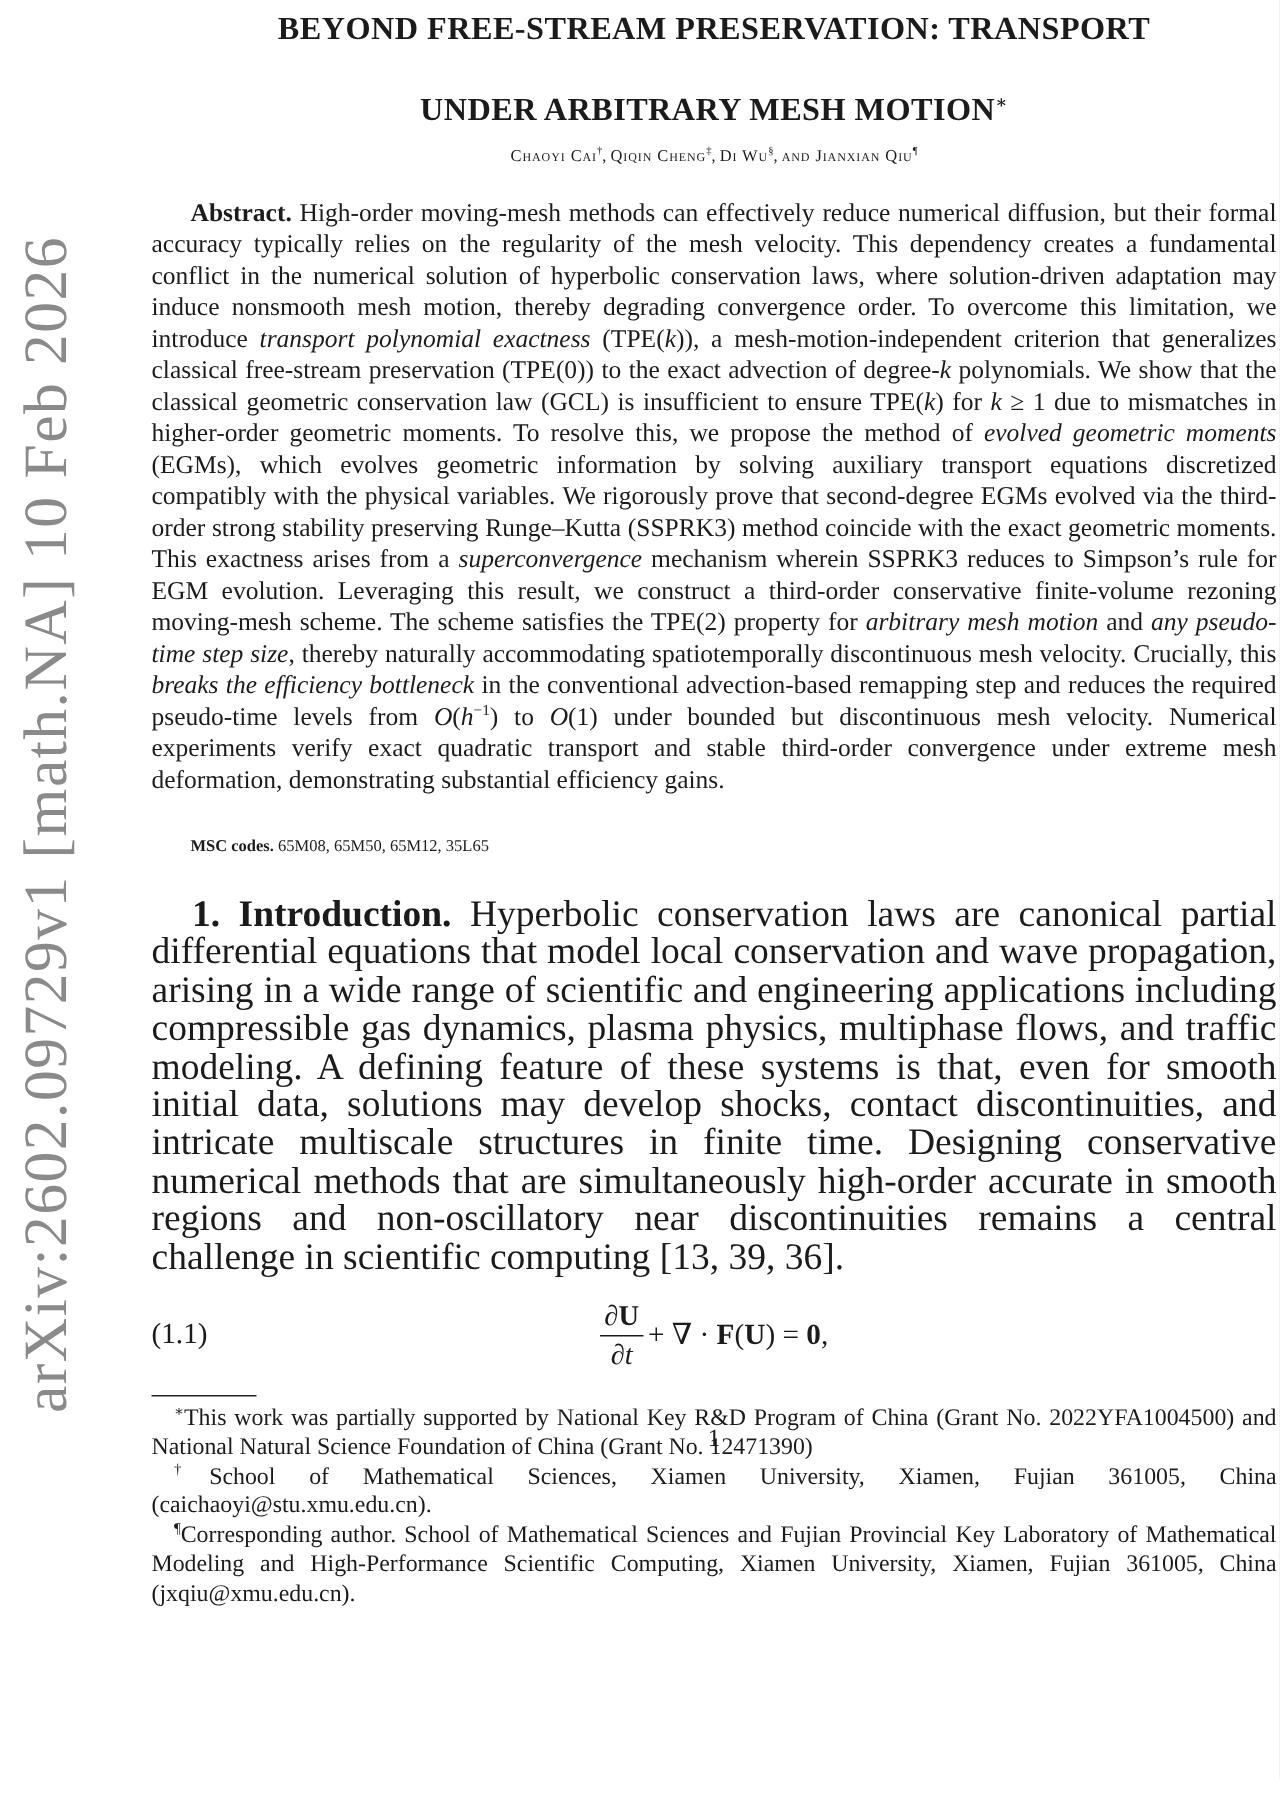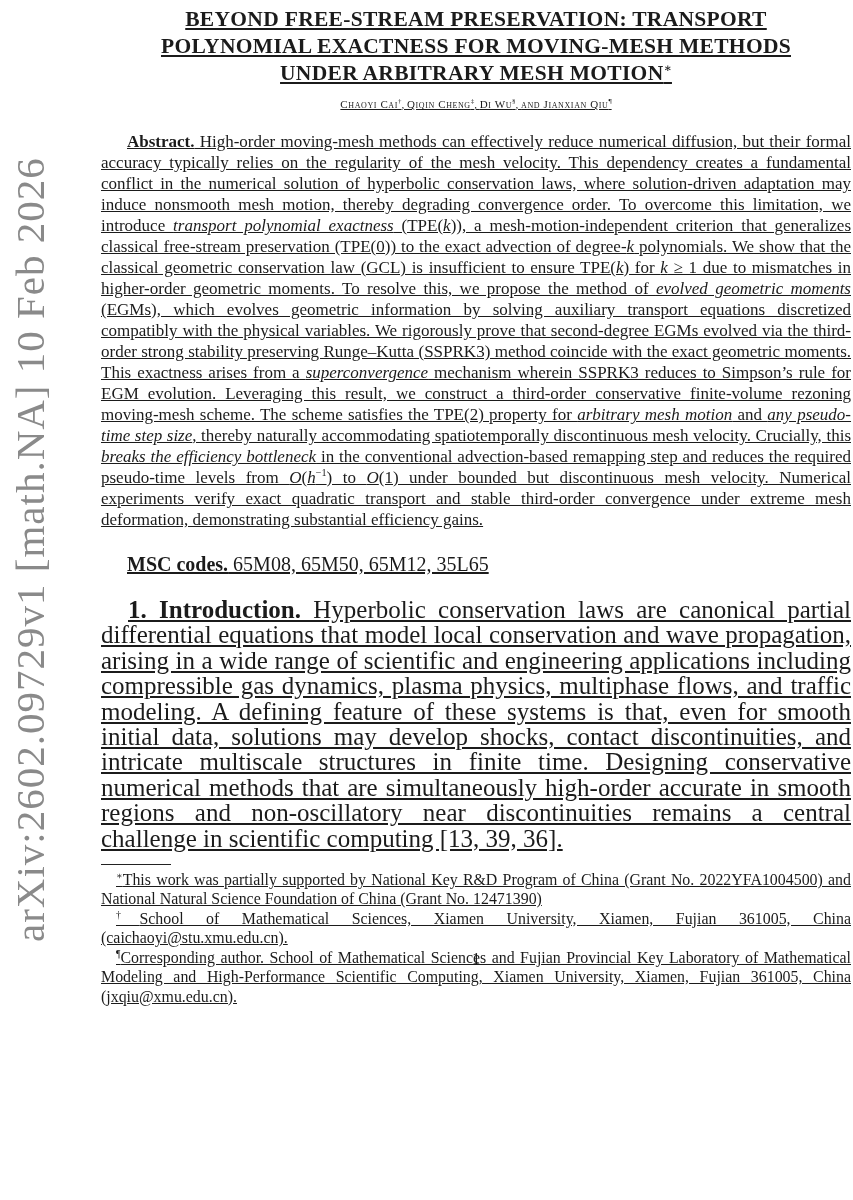--- a/index.html
+++ b/index.html
@@ -26,7 +26,7 @@
   .content{
     position:absolute;
     left:101px;top:0;
-    width:750px;height:979px;text-decoration:underline;
+    width:750px;height:979px;
   }
   sup{font-size:60%;line-height:0;vertical-align:super;}
   .seg-b{font-weight:700;}

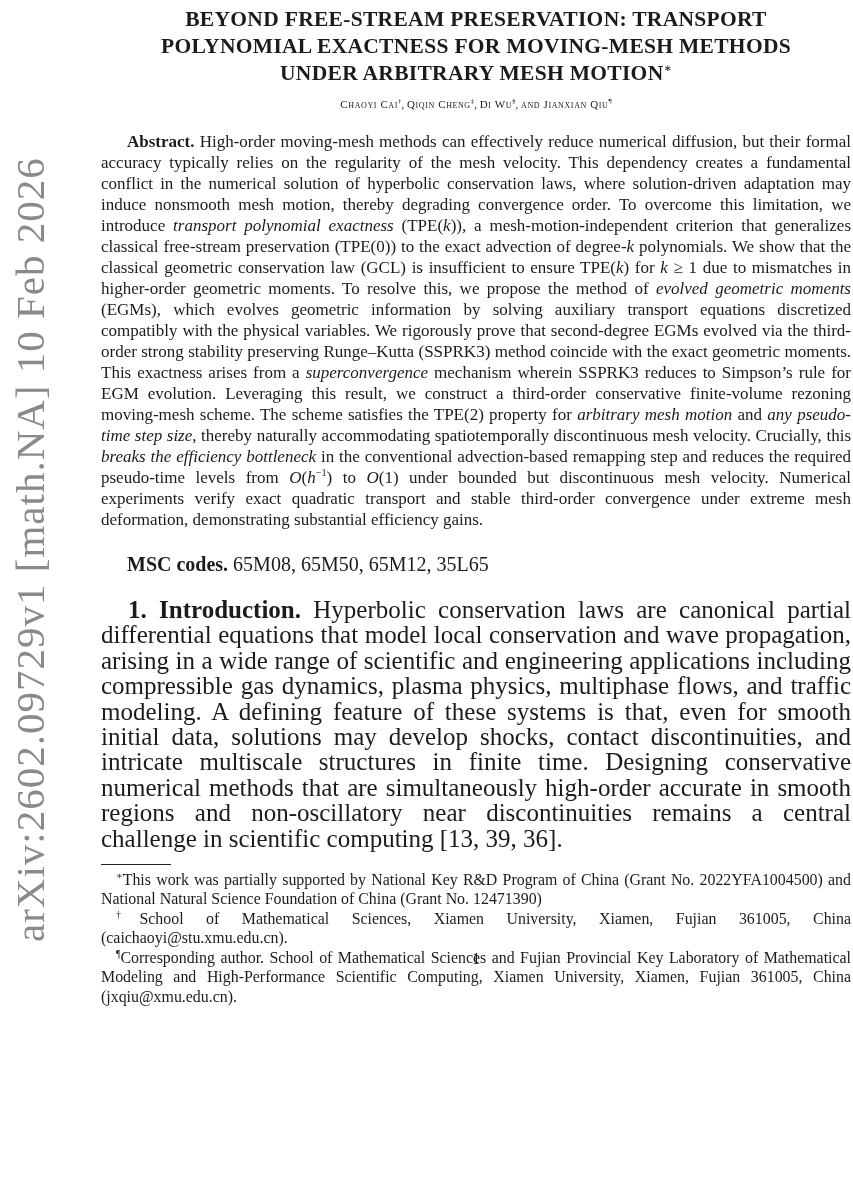--- a/index.html
+++ b/index.html
@@ -131,7 +131,7 @@
 
     <h1 class="title">
       <span>BEYOND FREE-STREAM PRESERVATION: TRANSPORT</span><br>
-      <span>POLYNOMIAL EXACTNESS FOR MOVING-MESH METHODS</span><br>
+      <br>
       <span>UNDER ARBITRARY MESH MOTION</span><sup>∗</sup>
     </h1>
 

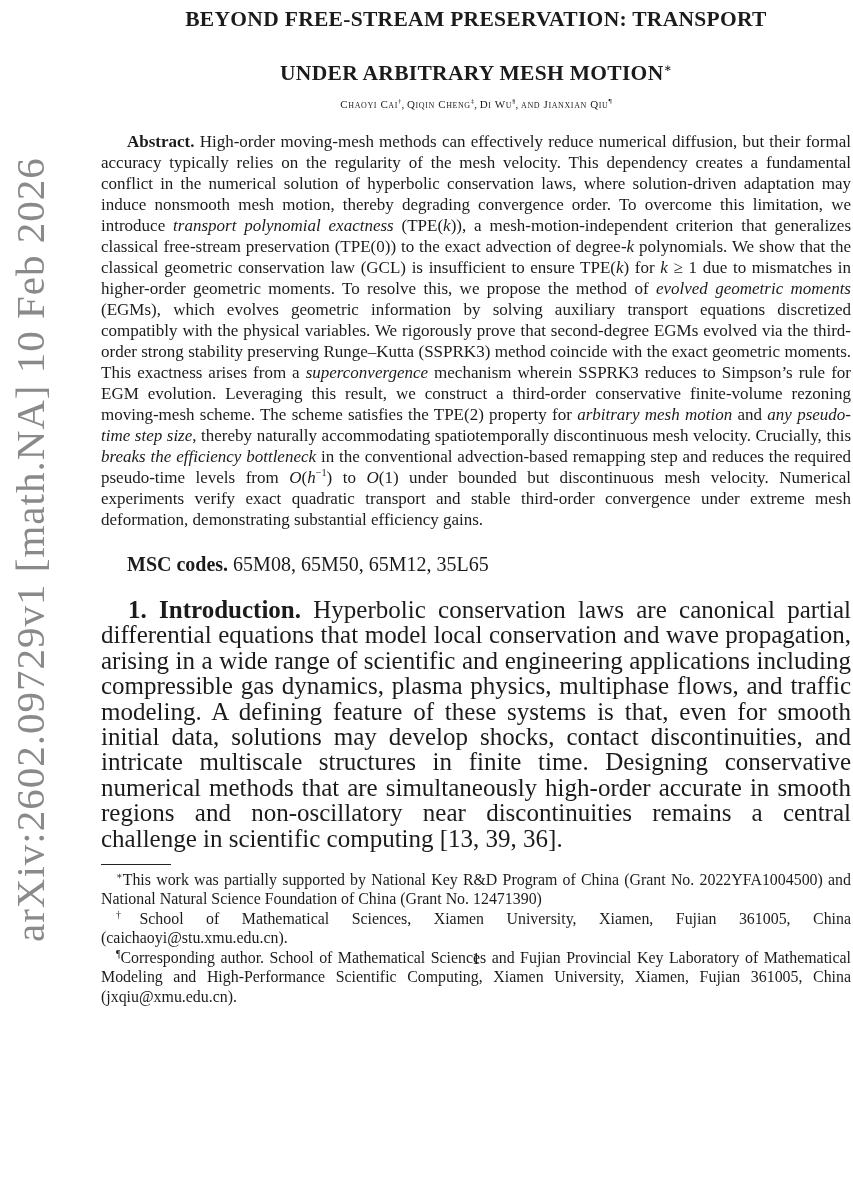--- a/index.html
+++ b/index.html
@@ -58,7 +58,7 @@
   }
   .meta{
     margin:24px 0 0 0;
-    font-size:20px;
+    font-size:11px;
     line-height:21px;
     text-align:justify;
     text-indent:26px;

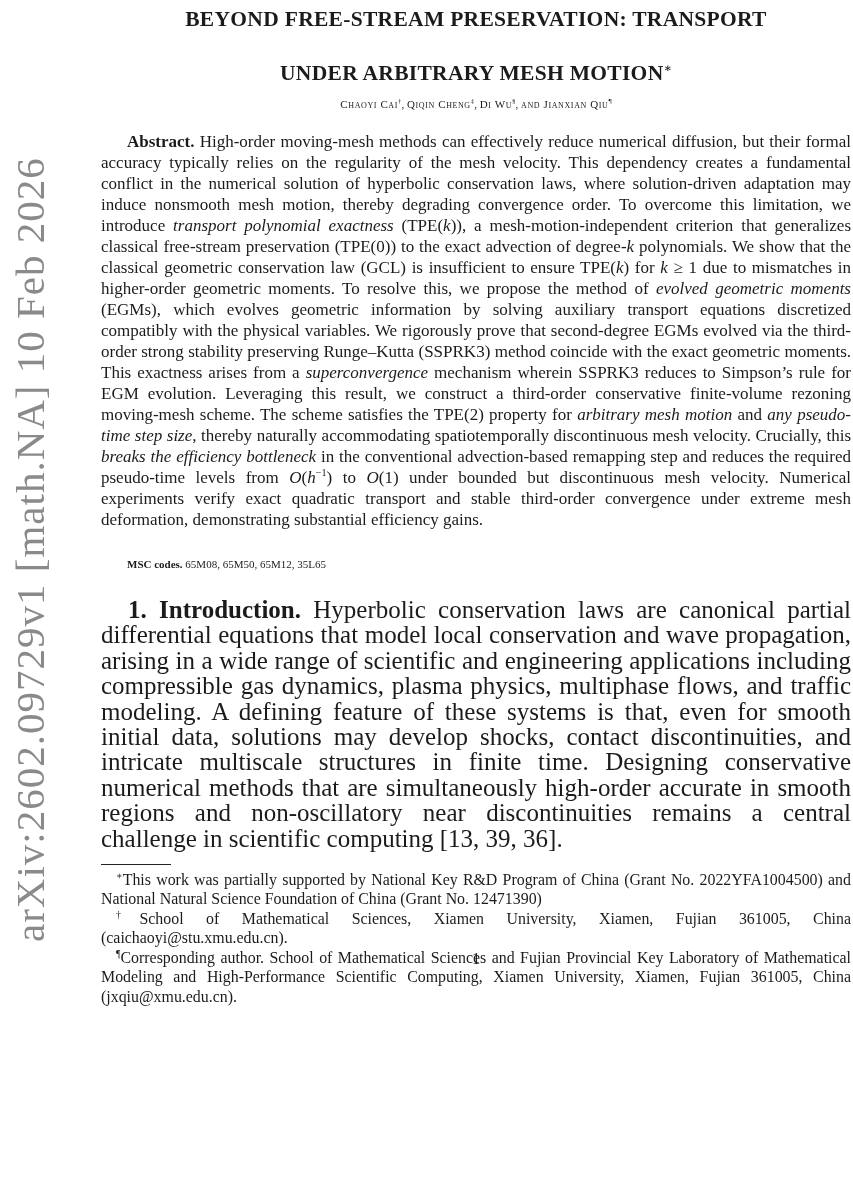--- a/index.html
+++ b/index.html
@@ -150,6 +150,16 @@
     <p class="body-par"><span class="seg-b">1. Introduction.</span><span> Hyperbolic conservation laws are canonical partial differential equations that model local conservation and wave propagation, arising in a wide range of scientific and engineering applications including compressible gas dynamics, plasma physics, multiphase flows, and traffic modeling. A defining feature of these systems is that, even for smooth initial data, solutions may develop shocks, contact discontinuities, and intricate multiscale structures in finite time. Designing conservative numerical methods that are simultaneously high-order accurate in smooth regions and non-oscillatory near discontinuities remains a central challenge in scientific computing [13, 39, 36].</span></p>
 
 
+    <div class="equation">
+      <span class="eq-label">(1.1)</span>
+      <span class="eq-body">
+        <span class="frac">
+          <span class="num"><span class="seg-i">∂</span><span class="seg-b">U</span></span>
+          <span class="den"><span class="seg-i">∂t</span></span>
+        </span>
+        <span><span> + ∇ · </span><span class="seg-b">F</span><span>(</span><span class="seg-b">U</span><span>) = </span><span class="seg-b">0</span><span>,</span></span>
+      </span>
+    </div>
 
     <div class="footnote-rule"></div>
 

